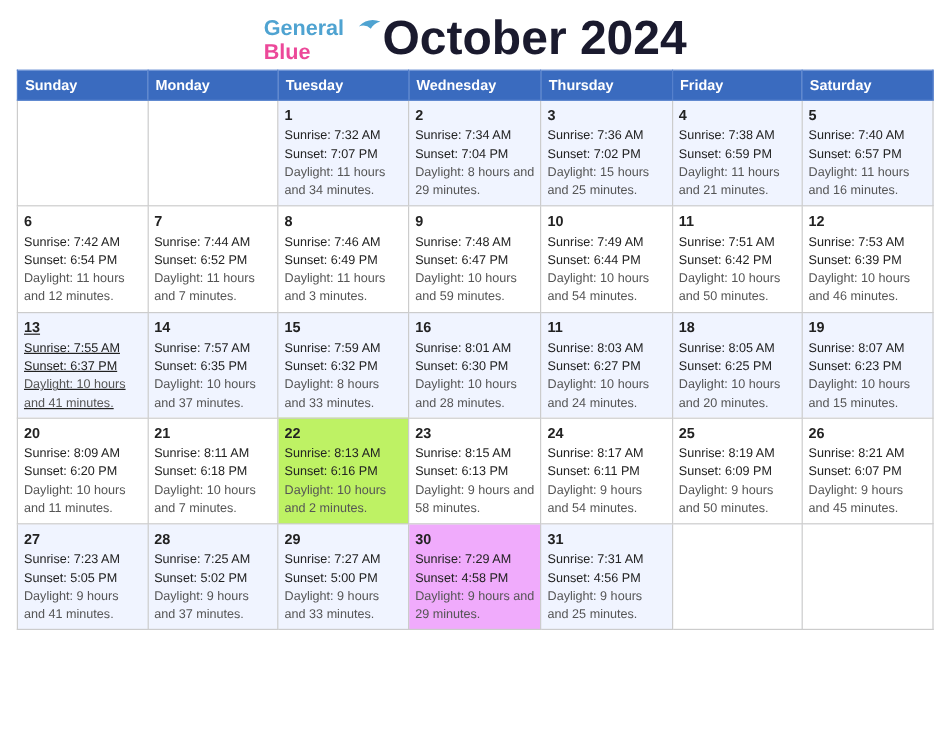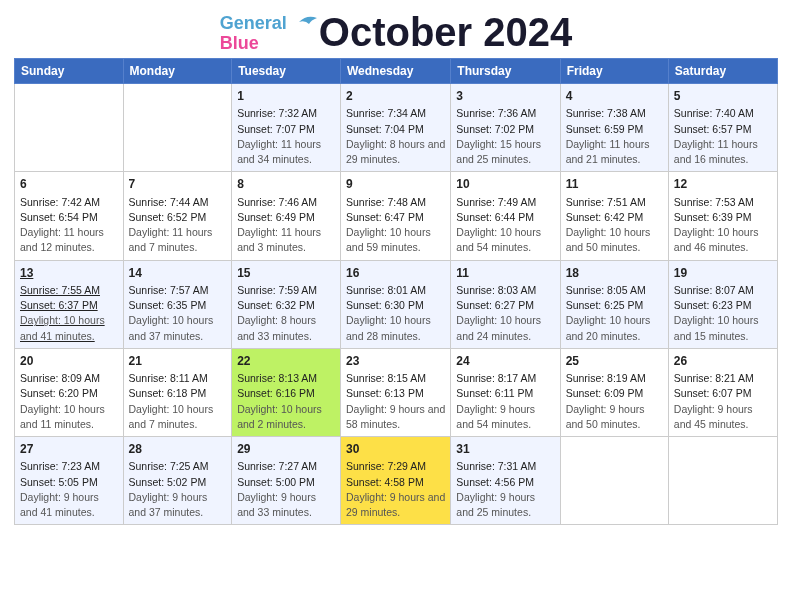--- a/index.html
+++ b/index.html
@@ -314,7 +314,7 @@
             <div>Sunset: 5:00 PM</div>
             <div class="daylight-label">Daylight: 9 hours and 33 minutes.</div>
           </td>
-          <td style="background: #fde047;">
+          <td style="background: #f0abfc;">
             <span class="day-num">30</span>
             <div>Sunrise: 7:29 AM</div>
             <div>Sunset: 4:58 PM</div>

